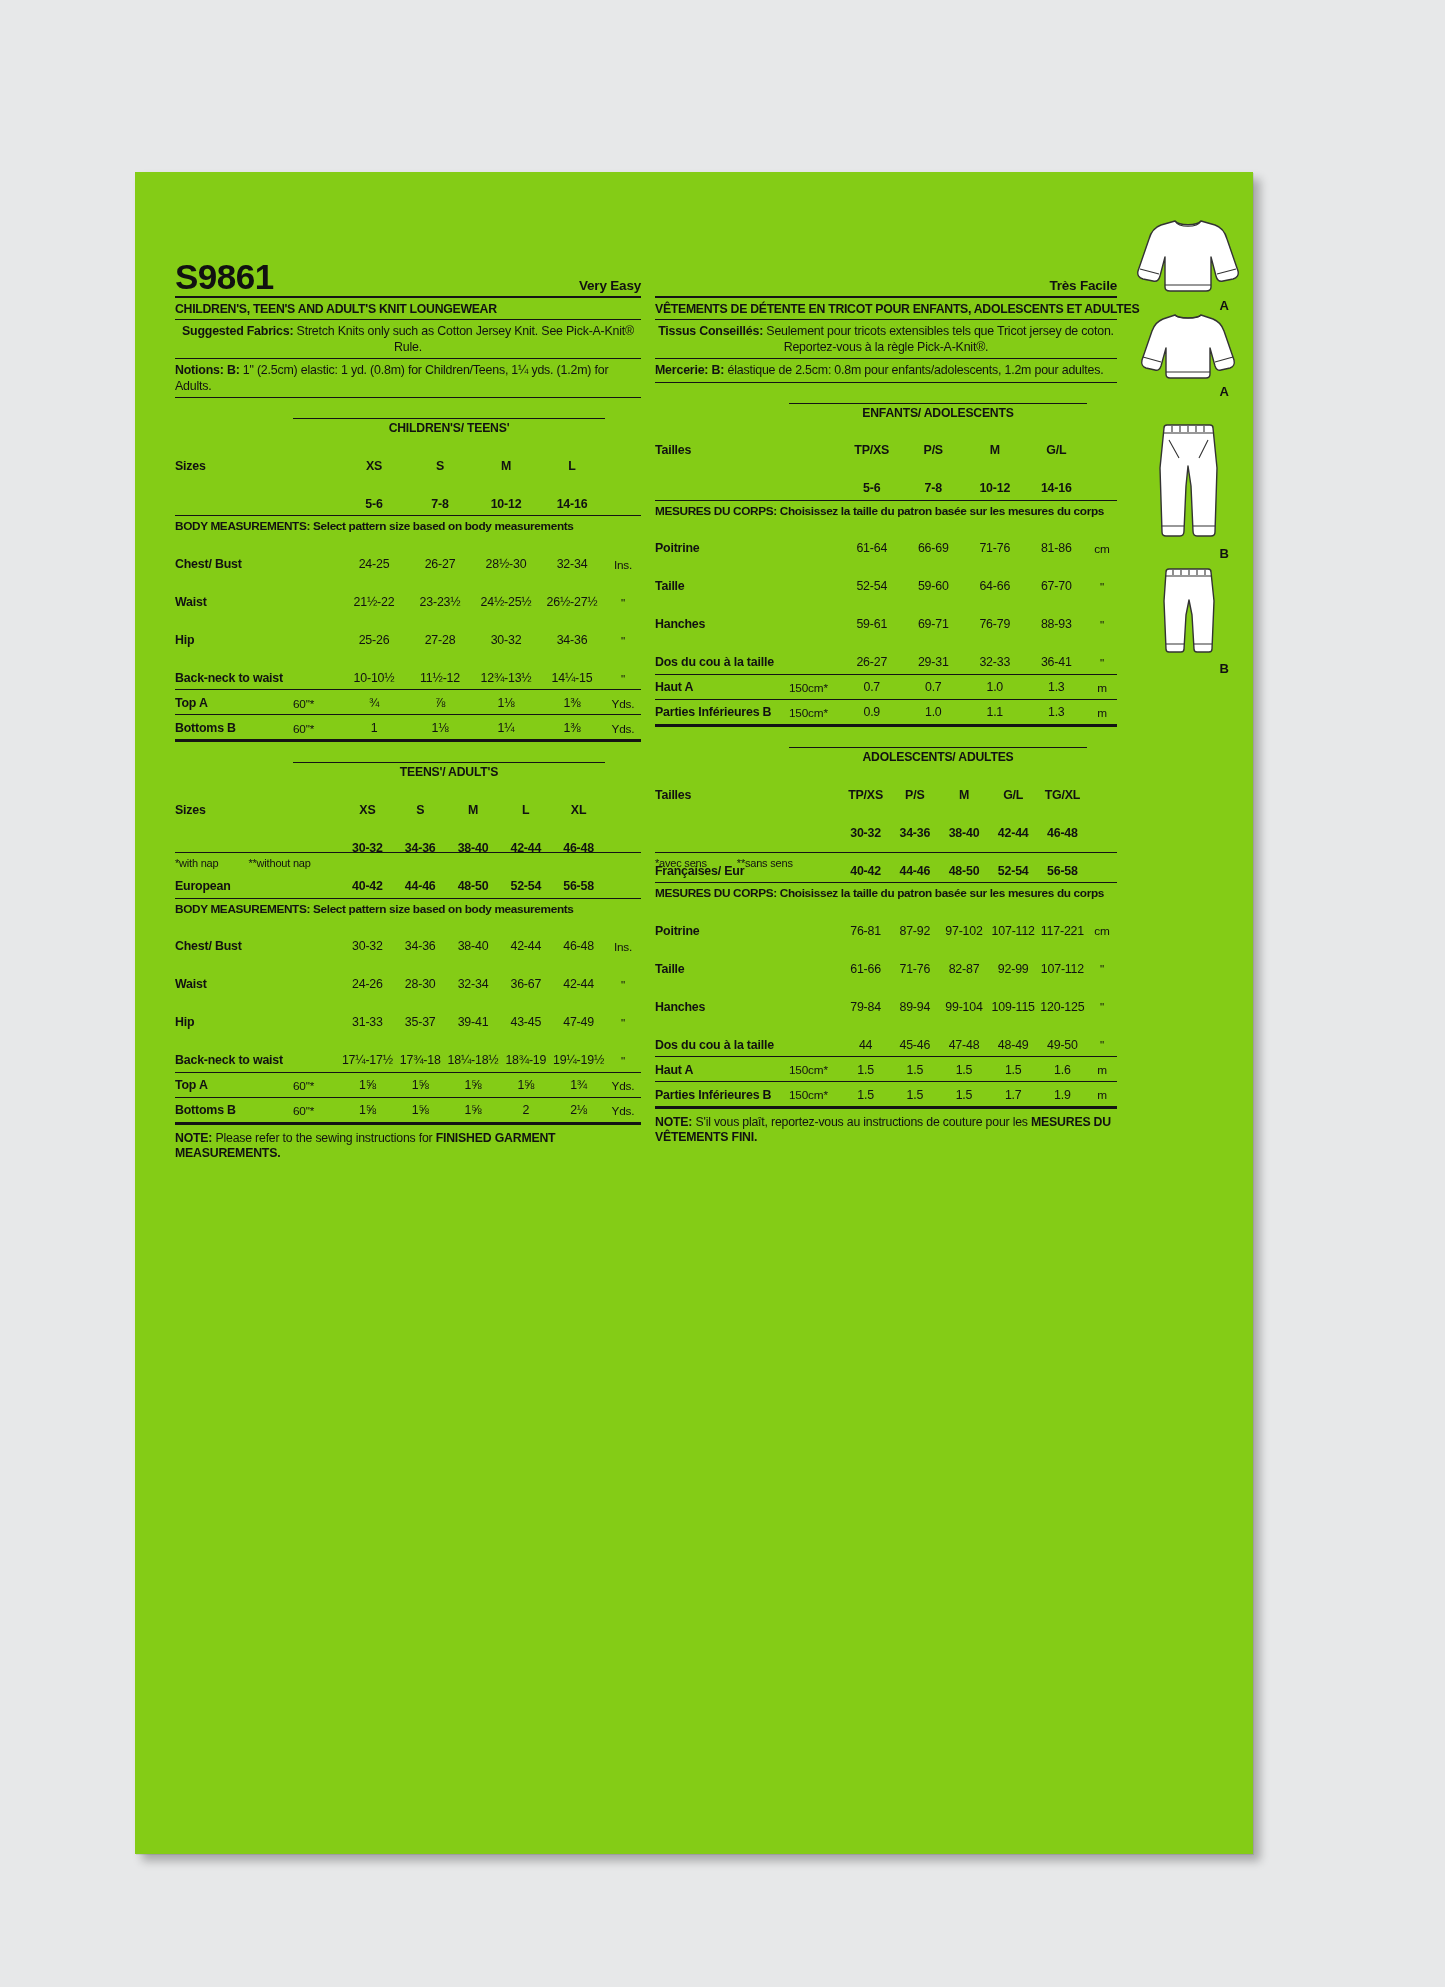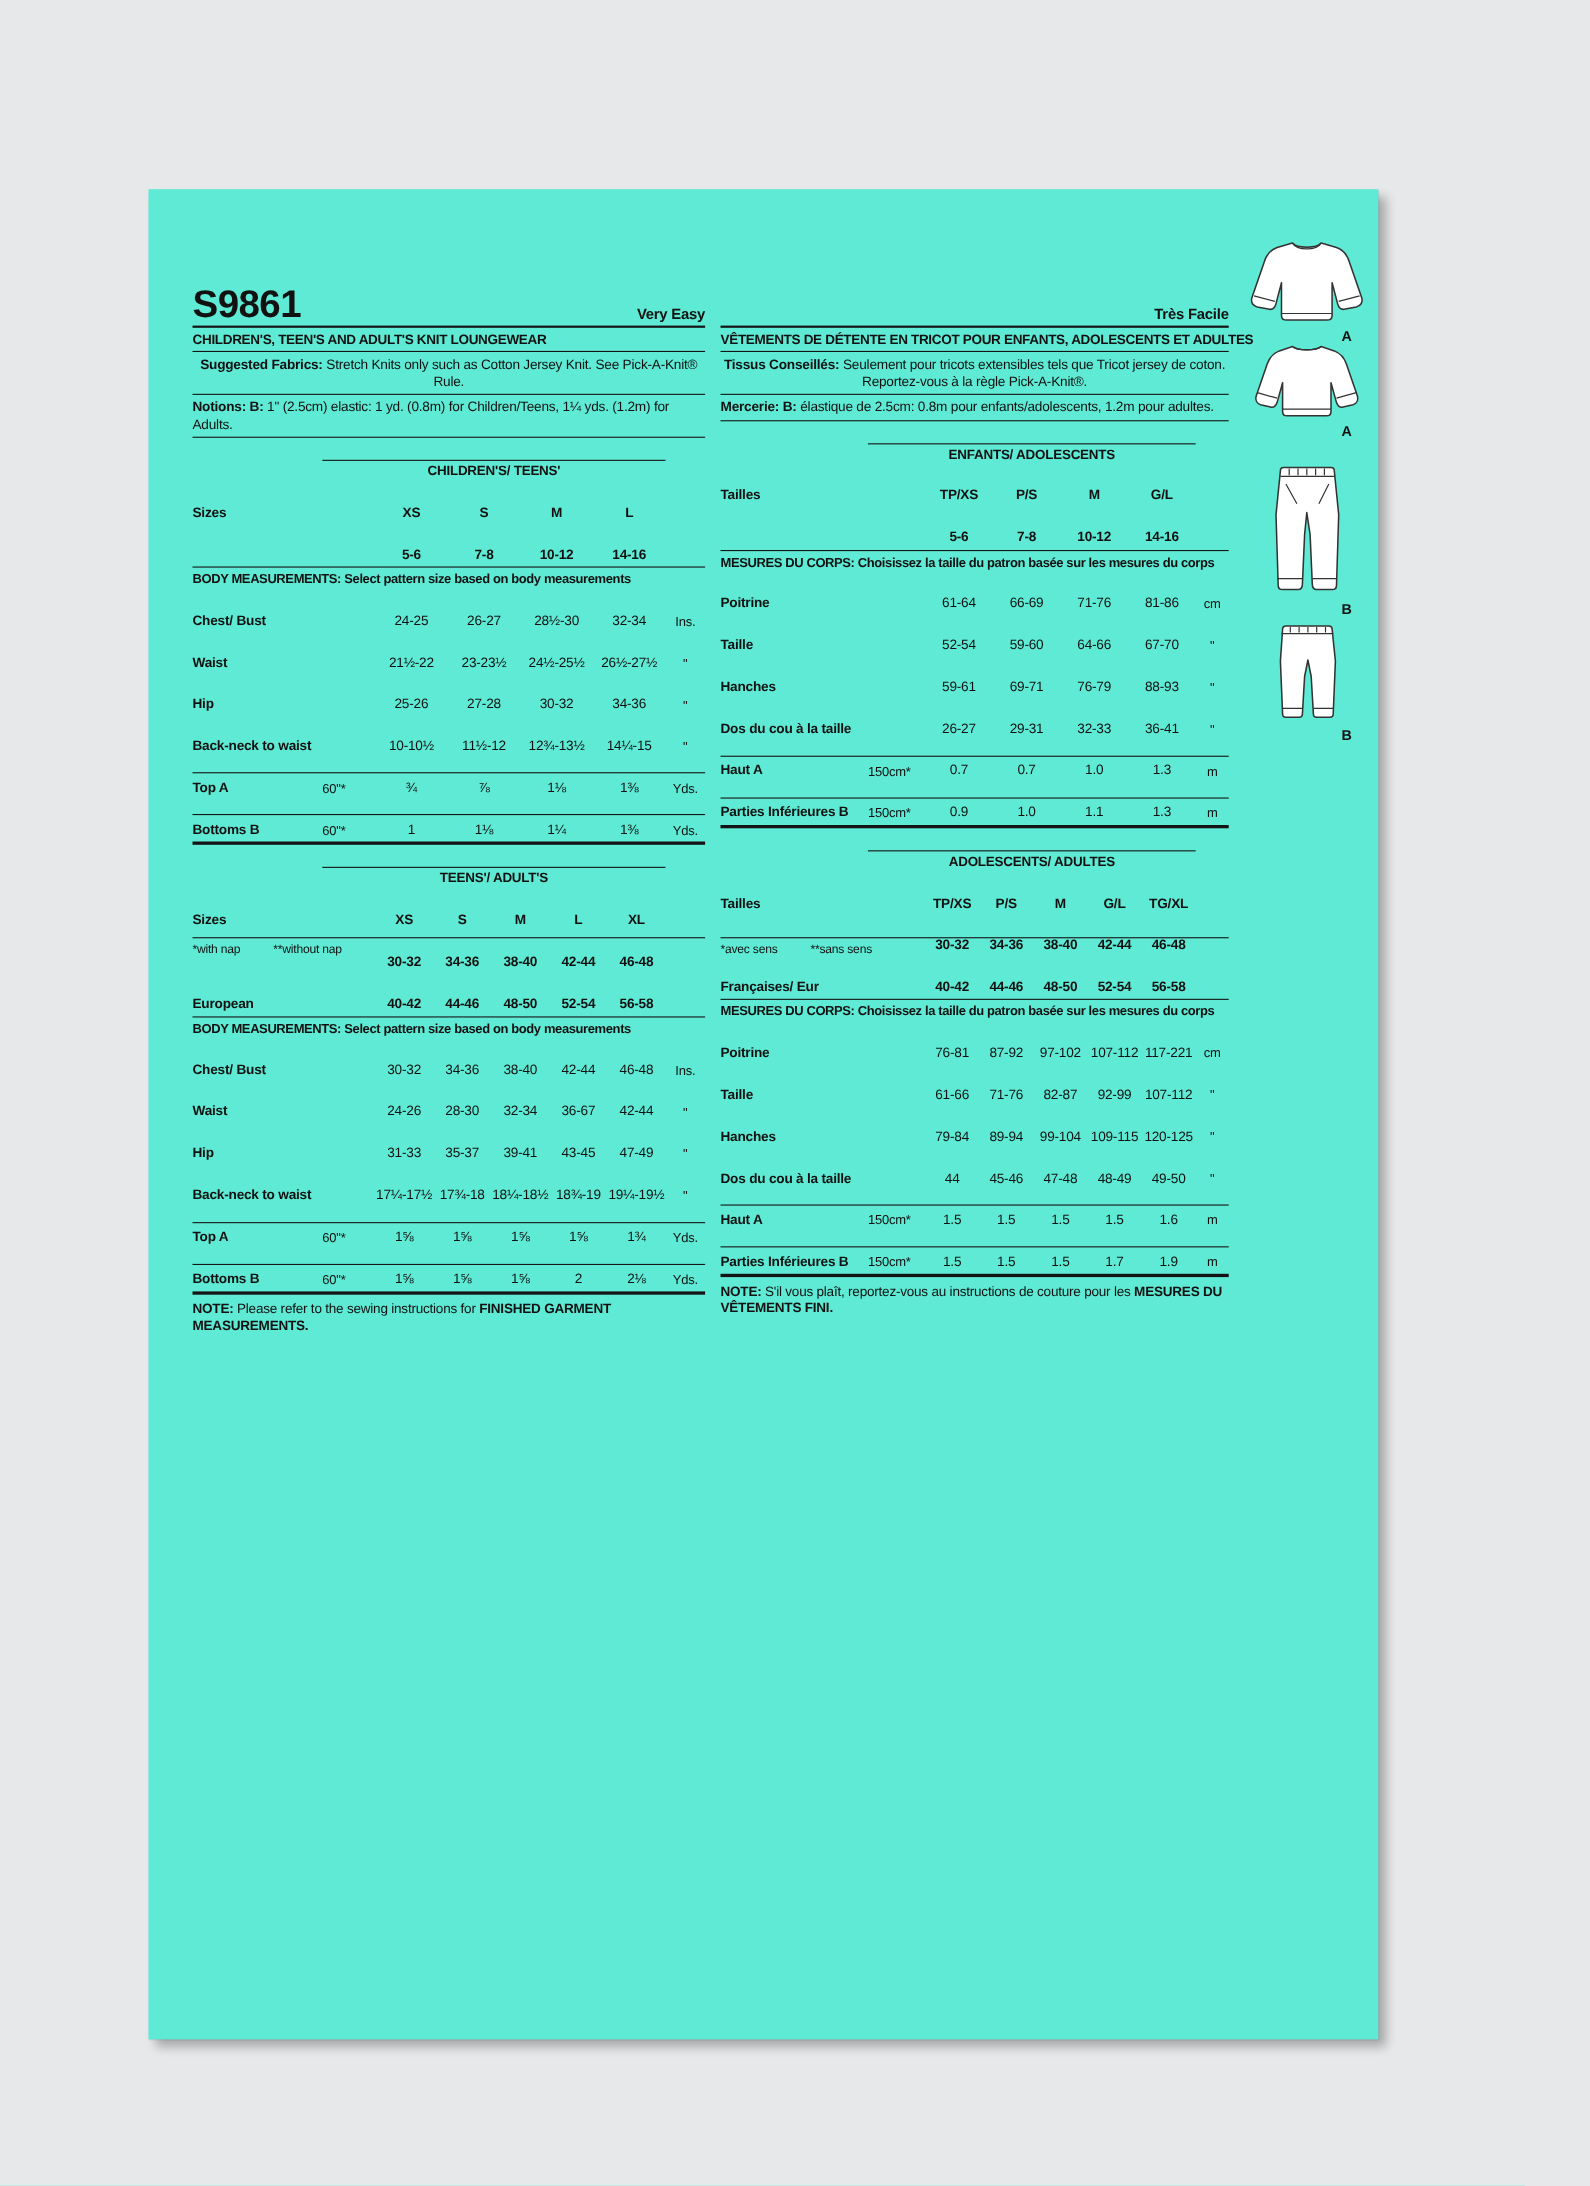--- a/index.html
+++ b/index.html
@@ -10,7 +10,7 @@
   }
   .page{
     position:absolute;left:135px;top:172px;width:1118px;height:1682px;
-    background:#5eead4;
+    background:#84cc16;
     box-shadow:7px 7px 9px rgba(0,0,0,0.28), 1px 1px 0 rgba(0,0,0,0.08);
   }
   .col{position:absolute;top:85px;letter-spacing:-0.2px;}

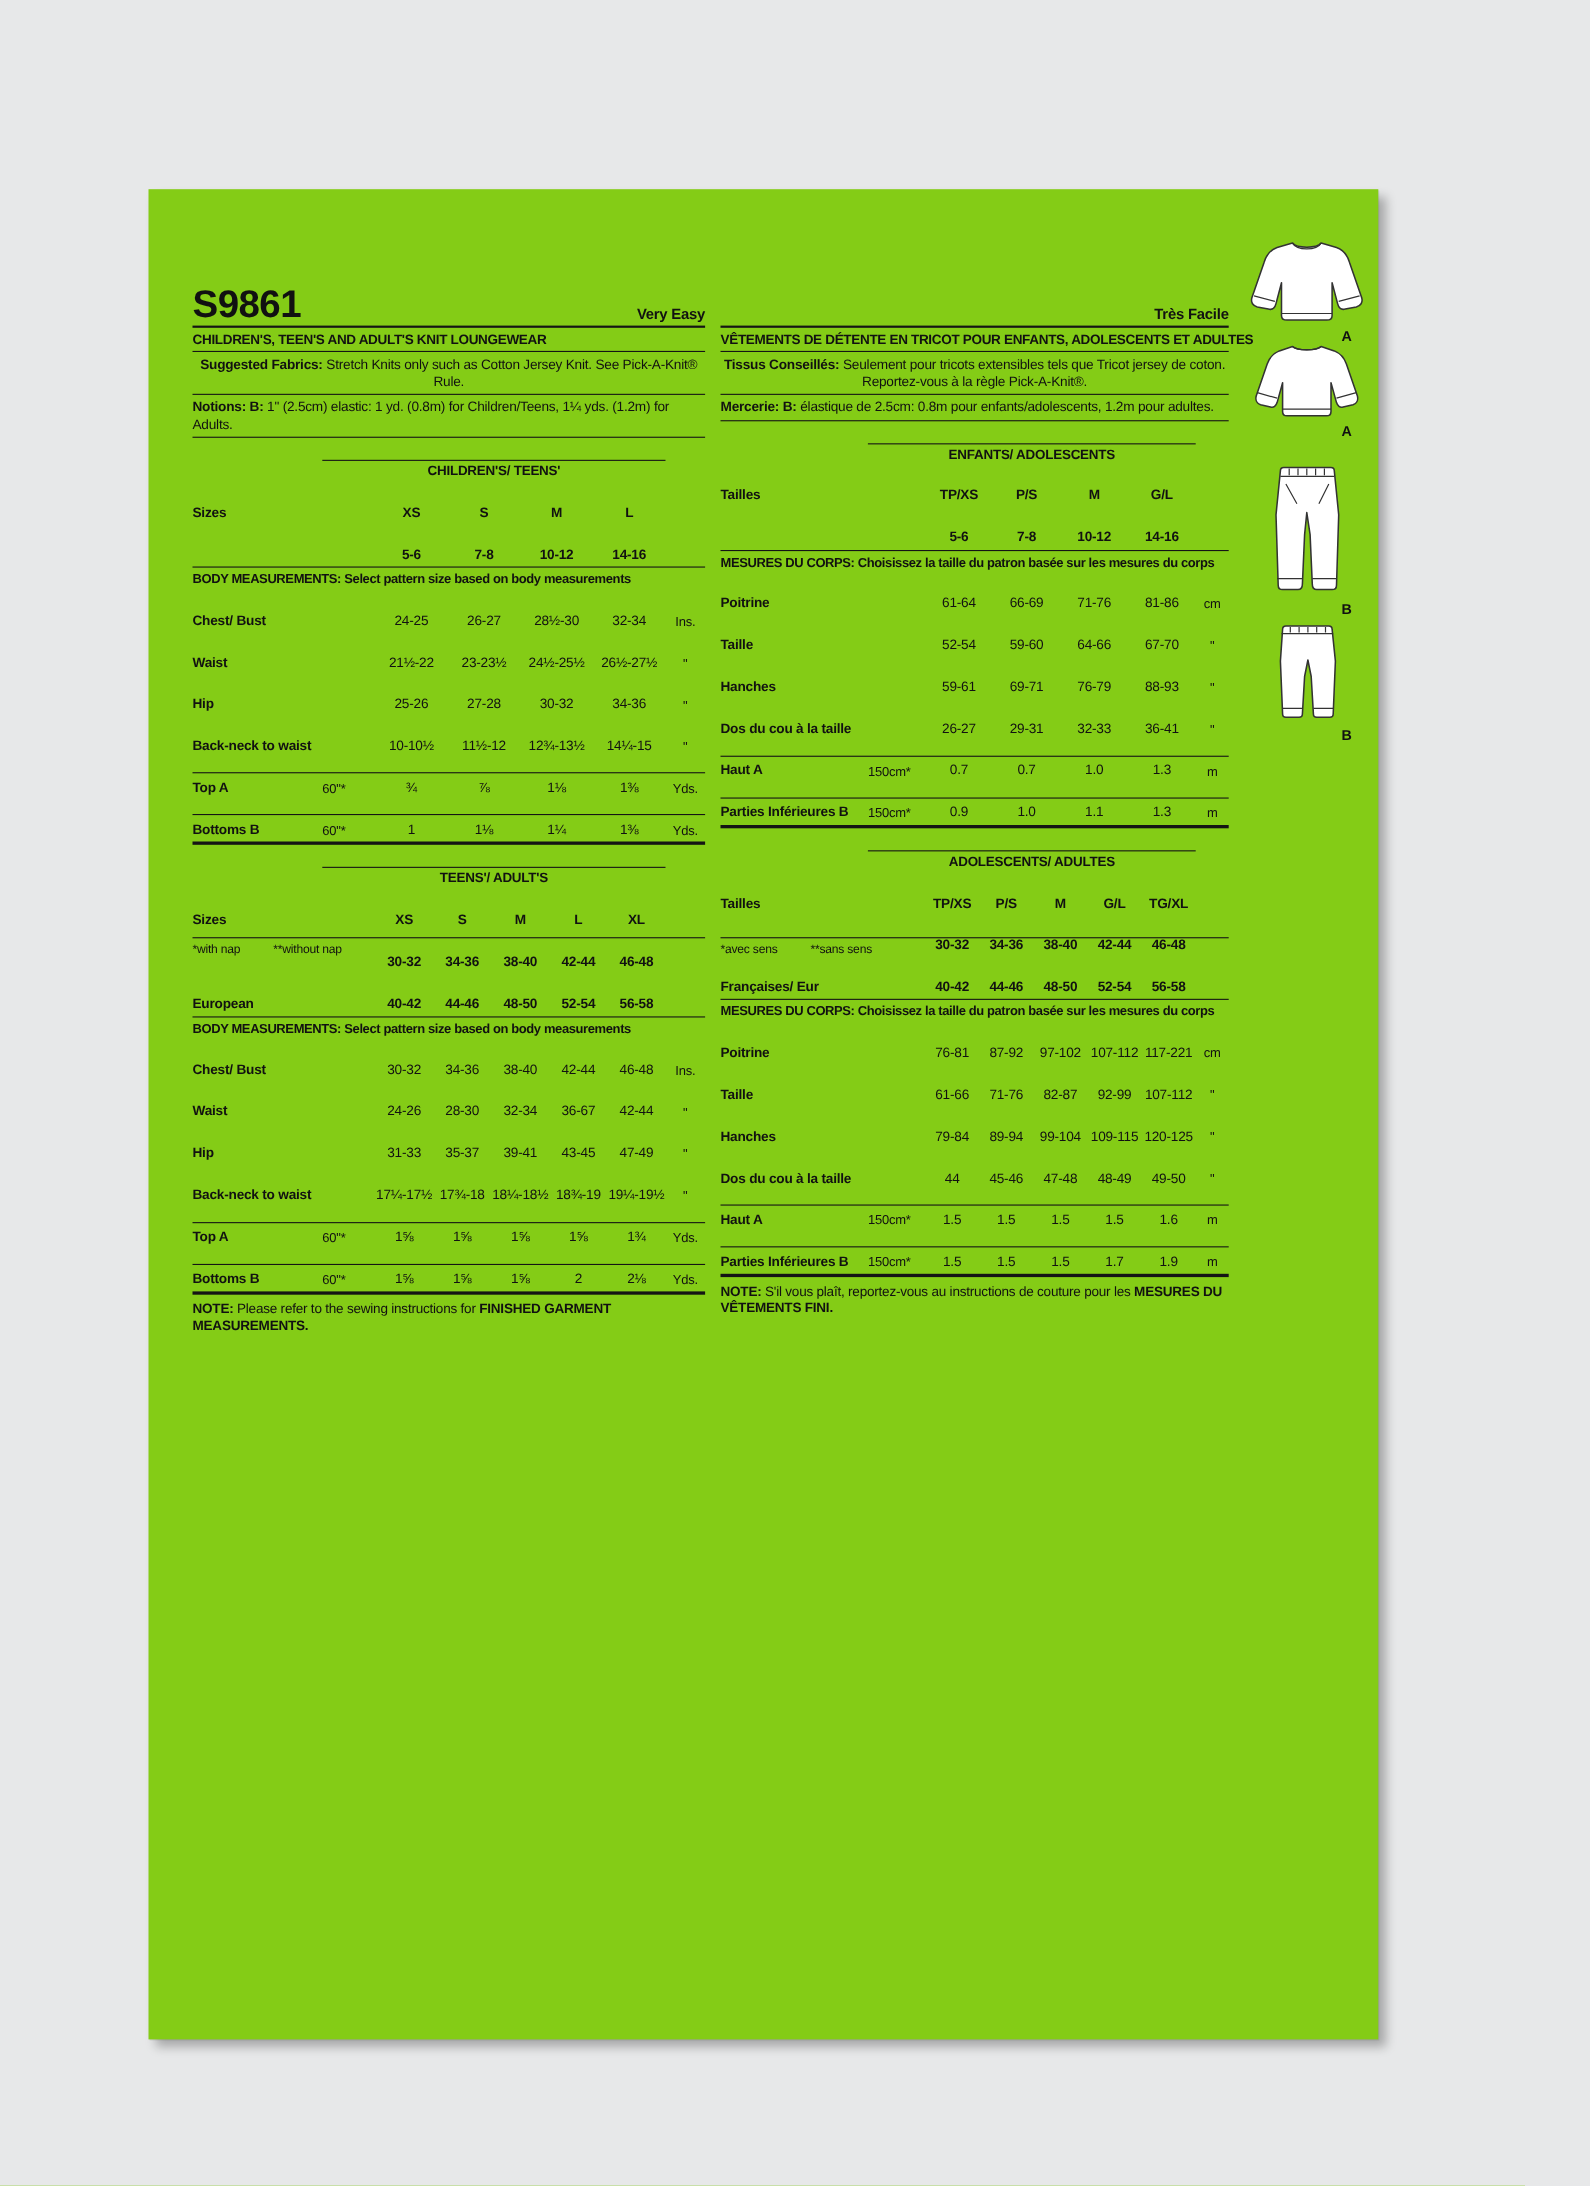--- a/index.html
+++ b/index.html
@@ -43,7 +43,7 @@
   .tu{text-align:center;font-size:11.8px;}
   .trow.bold .tv{font-weight:bold;}
   .trow.rb{border-bottom:1.6px solid #141414;padding-bottom:3px;}
-  .trow.rt{border-top:1.6px solid #141414;margin-top:16px;padding-top:2px;min-height:19px;}
+  .trow.rt{border-top:1.6px solid #141414;margin-top:3px;padding-top:2px;min-height:19px;}
   .tsection{font-size:11.8px;font-weight:bold;white-space:nowrap;letter-spacing:-0.35px;padding:3px 0 1px;}
   .thick{border-top:3.5px solid #141414;margin-top:3px;}
 

